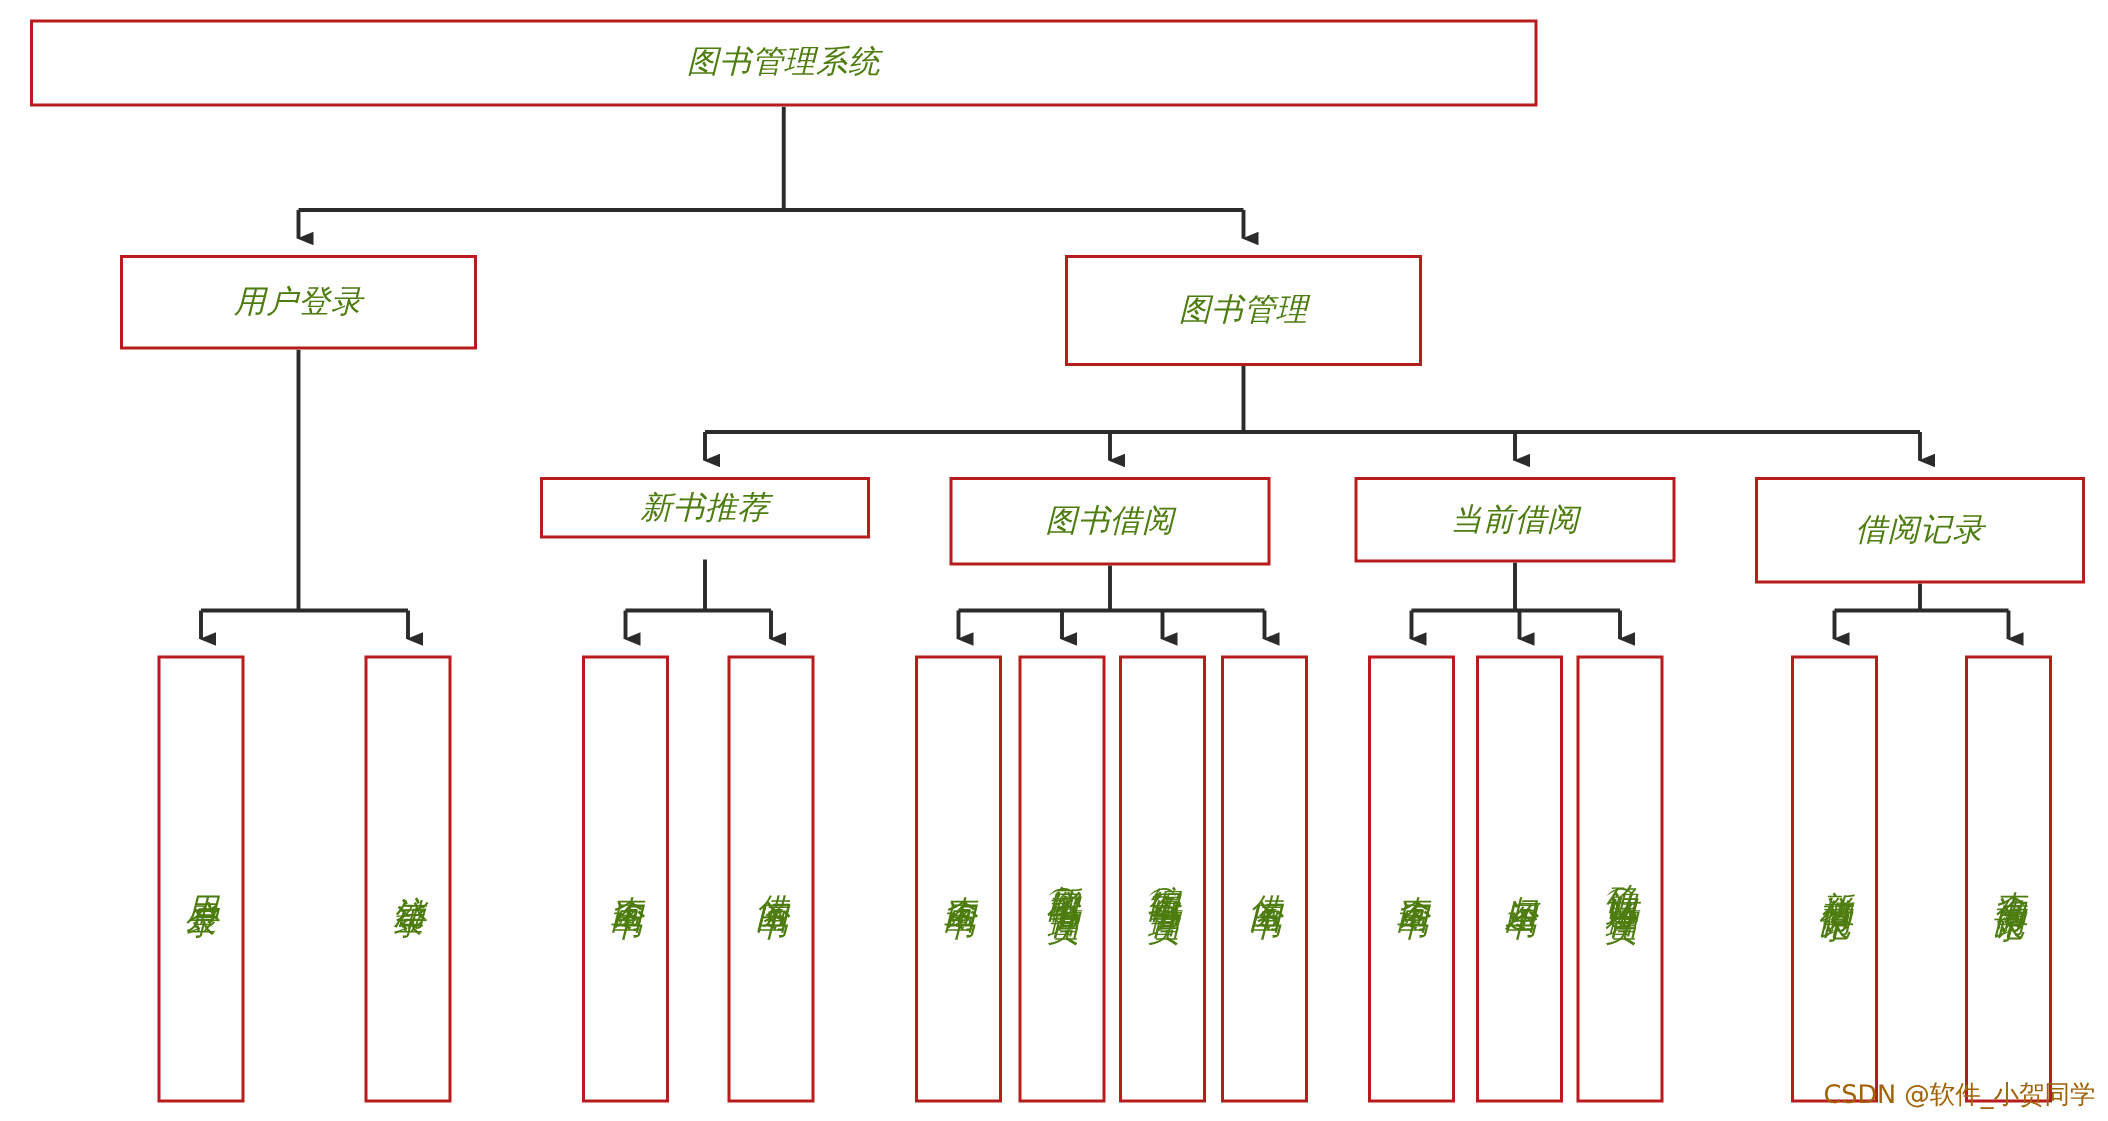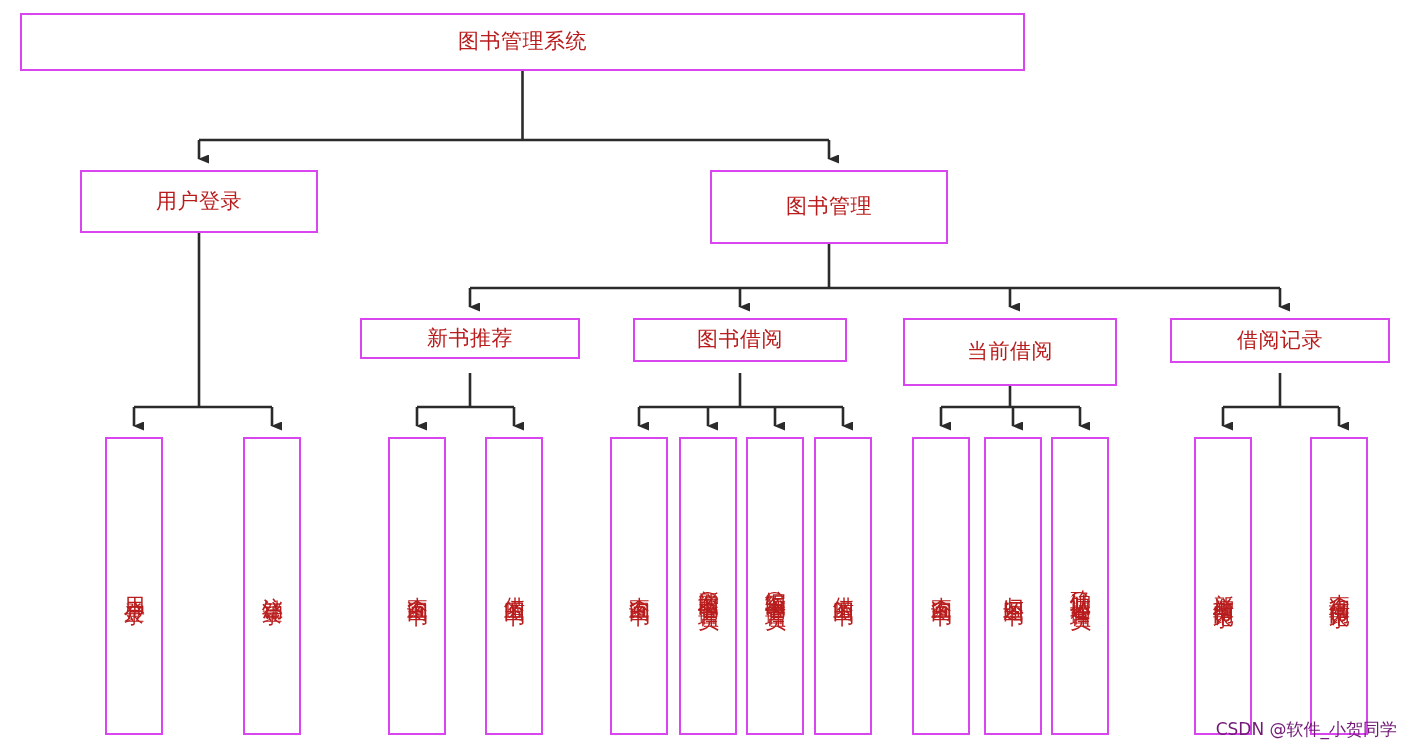--- a/index.html
+++ b/index.html
@@ -29,11 +29,12 @@
     position: absolute;
     box-sizing: border-box;
     background: #ffffff;
-    border: 2px solid #d946ef;
+    border: 2px solid #b91c1c;
     display: flex;
     align-items: center;
     justify-content: center;
-    color: #b91c1c;
+    color: #4d7c0f;
+    font-style: italic;
   }
   .node .label {
     display: block;

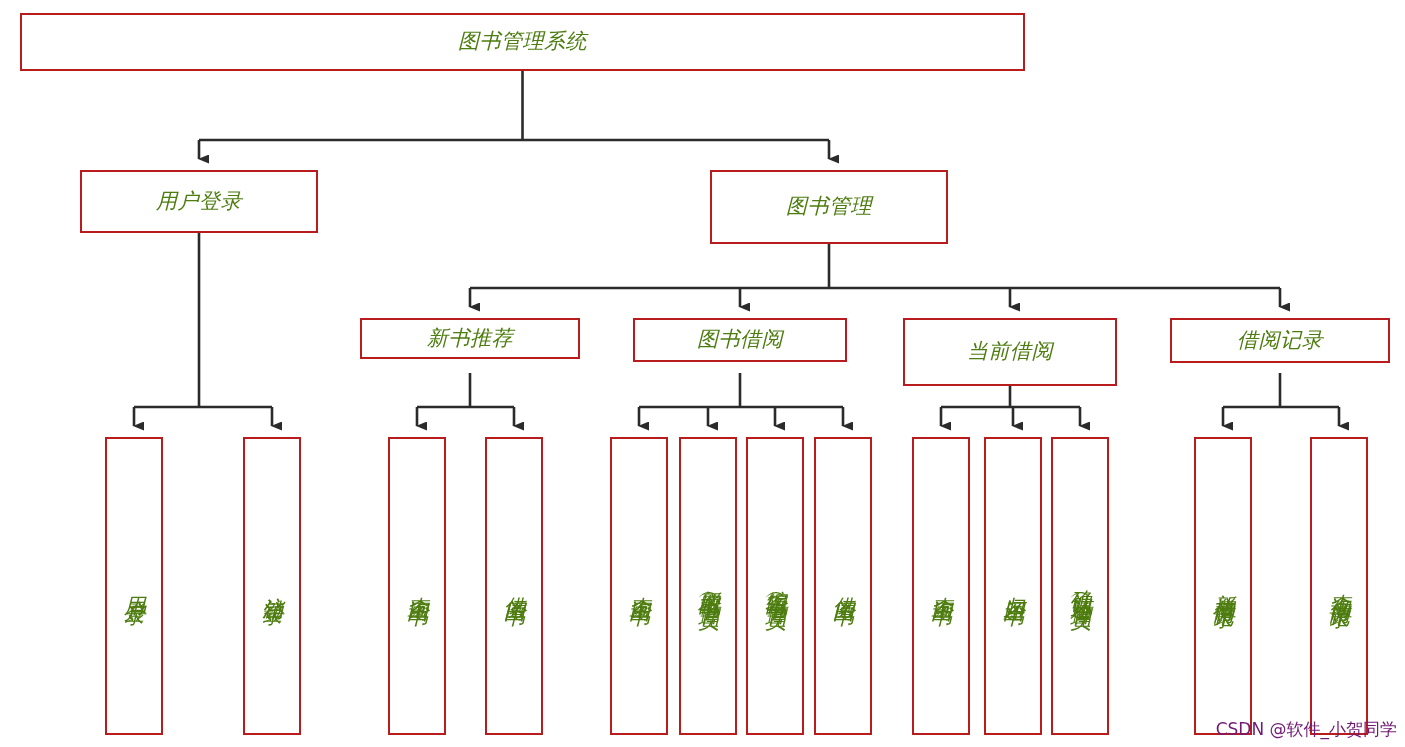--- a/index.html
+++ b/index.html
@@ -129,7 +129,7 @@
       <div class="node node-horizontal" style="left: 360px; top: 318px; width: 220px; height: 41px;">
         <span class="label">新书推荐</span>
       </div>
-      <div class="node node-horizontal" style="left: 633px; top: 318px; width: 214px; height: 44px;">
+      <div class="node node-horizontal" style="left: 633px; top: 318px; width: 214px; height: 59px;">
         <span class="label">图书借阅</span>
       </div>
       <div class="node node-horizontal" style="left: 903px; top: 318px; width: 214px; height: 68px;">

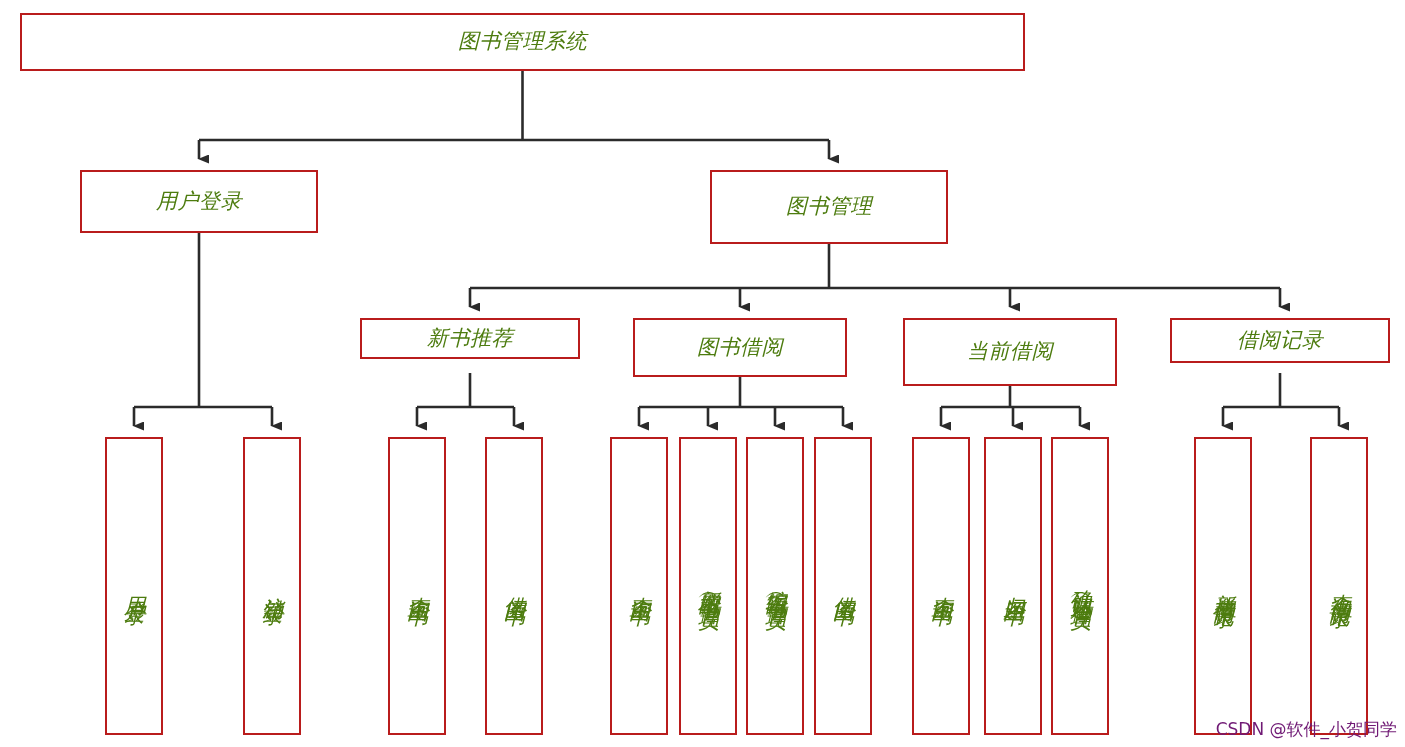--- a/index.html
+++ b/index.html
@@ -132,7 +132,7 @@
       <div class="node node-horizontal" style="left: 633px; top: 318px; width: 214px; height: 59px;">
         <span class="label">图书借阅</span>
       </div>
-      <div class="node node-horizontal" style="left: 903px; top: 318px; width: 214px; height: 68px;">
+      <div class="node node-horizontal" style="left: 903px; top: 318px; width: 214px; height: 57px;">
         <span class="label">当前借阅</span>
       </div>
       <div class="node node-horizontal" style="left: 1170px; top: 318px; width: 220px; height: 45px;">

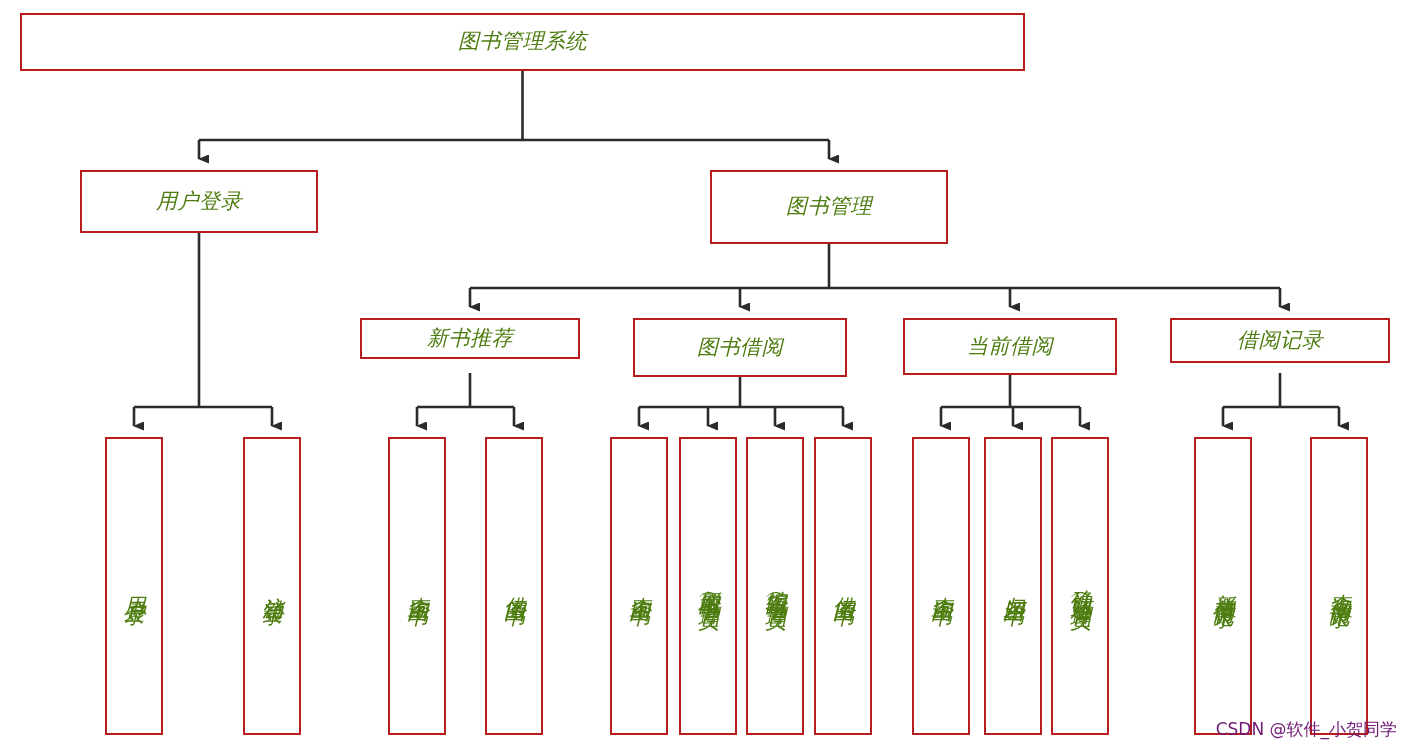--- a/index.html
+++ b/index.html
@@ -135,7 +135,7 @@
       <div class="node node-horizontal" style="left: 903px; top: 318px; width: 214px; height: 57px;">
         <span class="label">当前借阅</span>
       </div>
-      <div class="node node-horizontal" style="left: 1170px; top: 318px; width: 220px; height: 45px;">
+      <div class="node node-horizontal" style="left: 1170px; top: 318px; width: 220px; height: 71px;">
         <span class="label">借阅记录</span>
       </div>
       <div class="node node-vertical" style="left: 105px; top: 437px; width: 58px; height: 298px;">

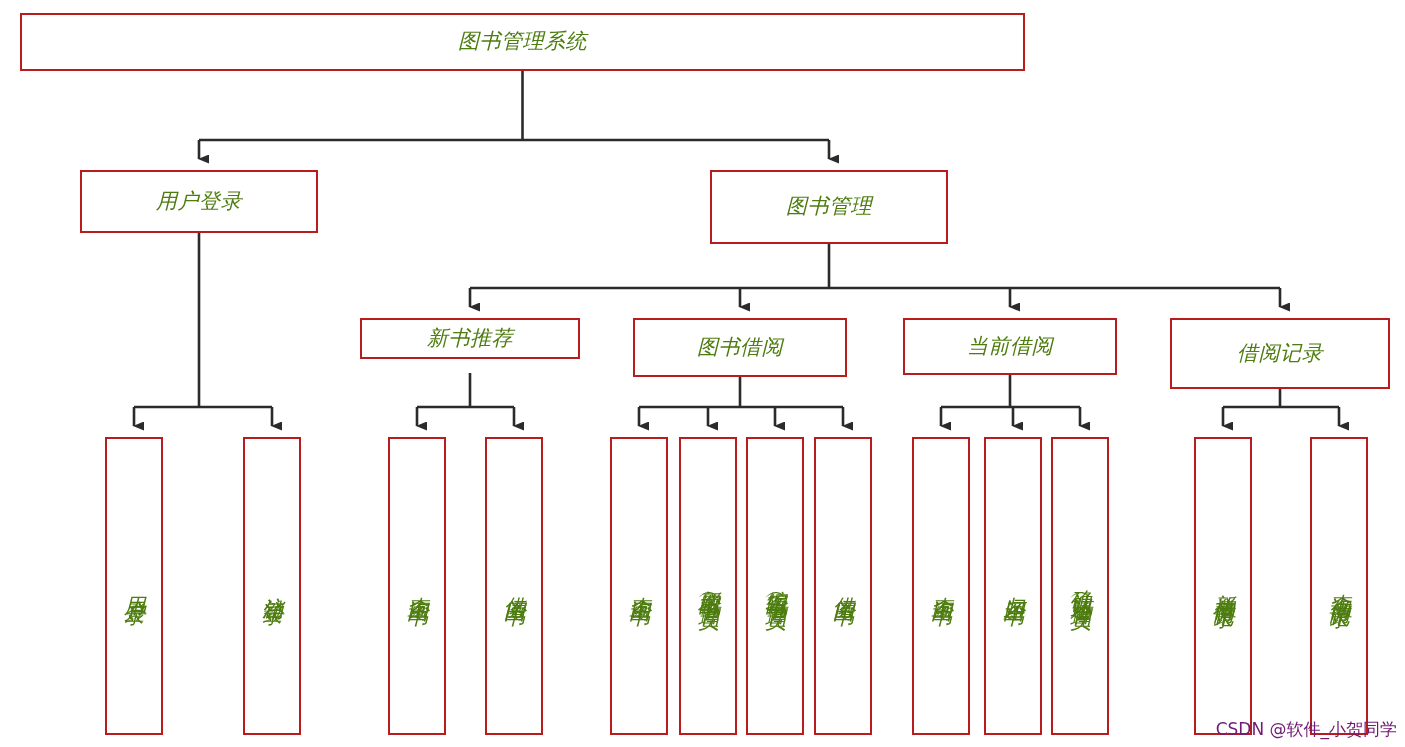--- a/index.html
+++ b/index.html
@@ -64,7 +64,7 @@
     right: 8px;
     bottom: 6px;
     font-size: 17px;
-    color: #701a75;
+    color: #a16207;
     white-space: nowrap;
     user-select: none;
   }

